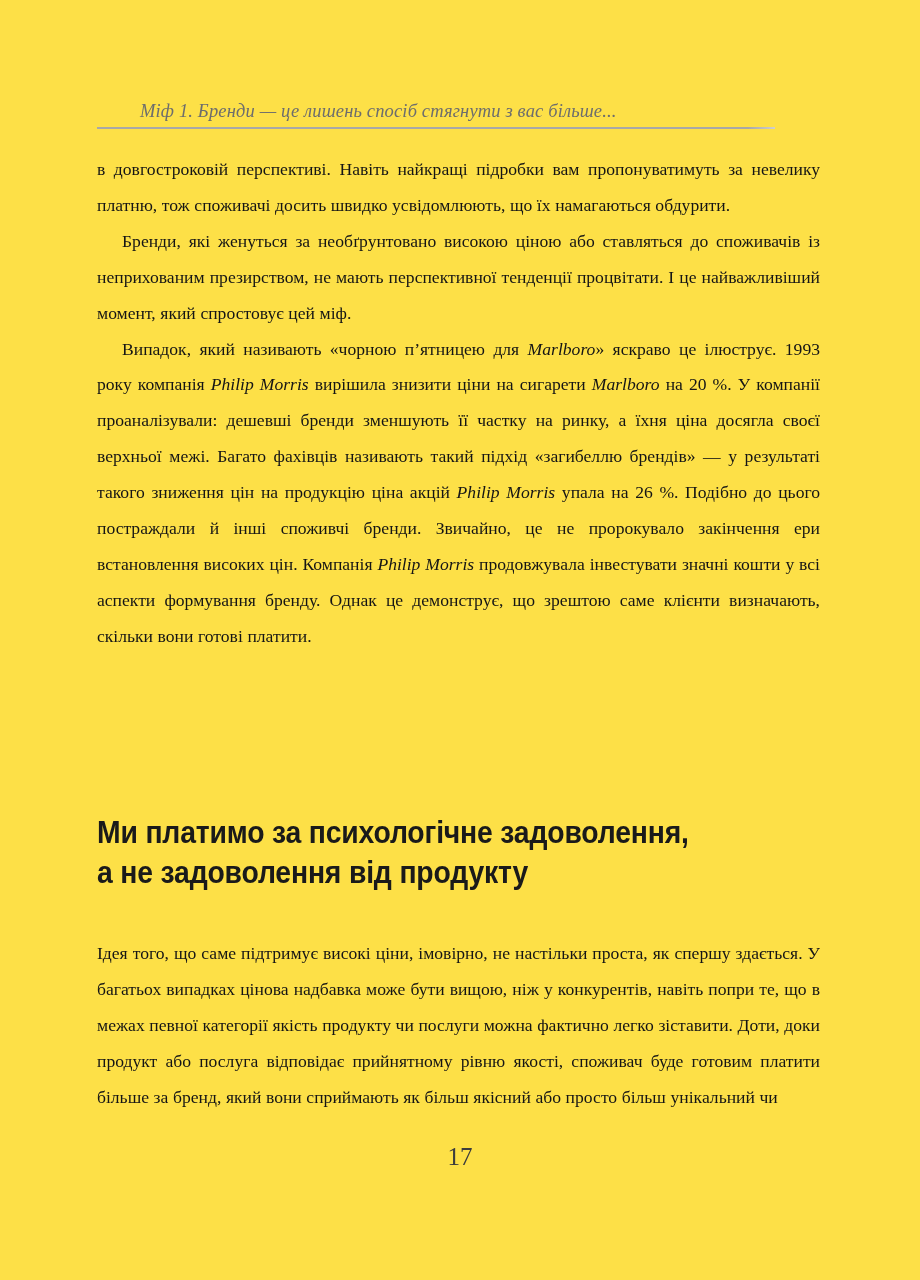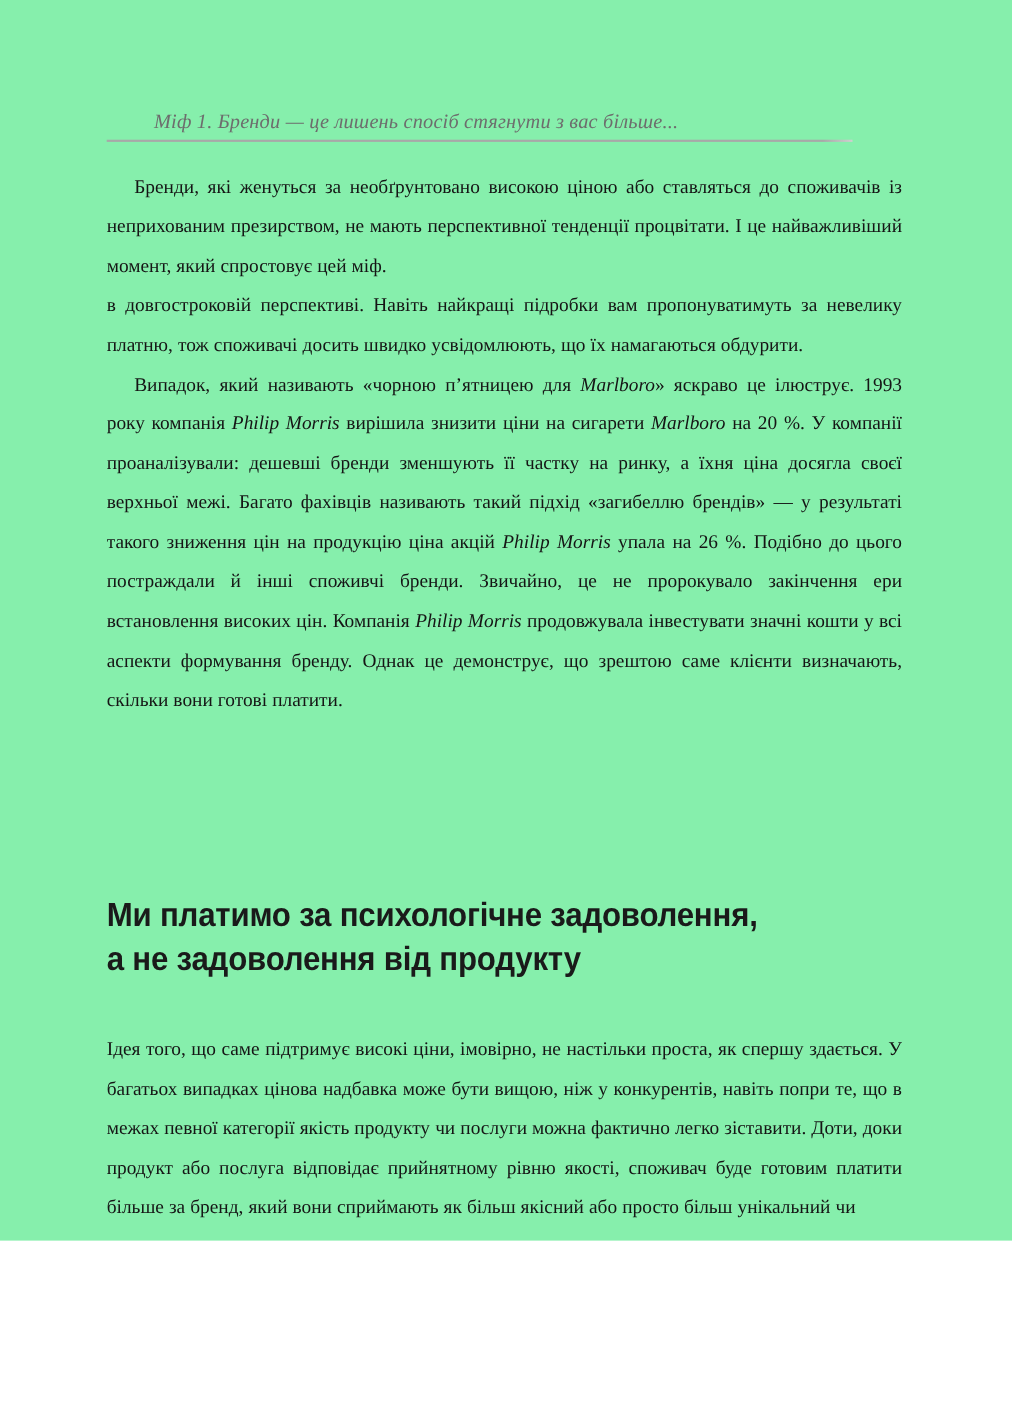--- a/index.html
+++ b/index.html
@@ -10,8 +10,8 @@
   .page {
     position: relative;
     width: 920px;
-    height: 1128px;
-    background: #86efac;
+    height: 1280px;
+    background: #fde047;
     overflow: hidden;
     font-family: "Liberation Serif", "DejaVu Serif", serif;
     -webkit-font-smoothing: antialiased;

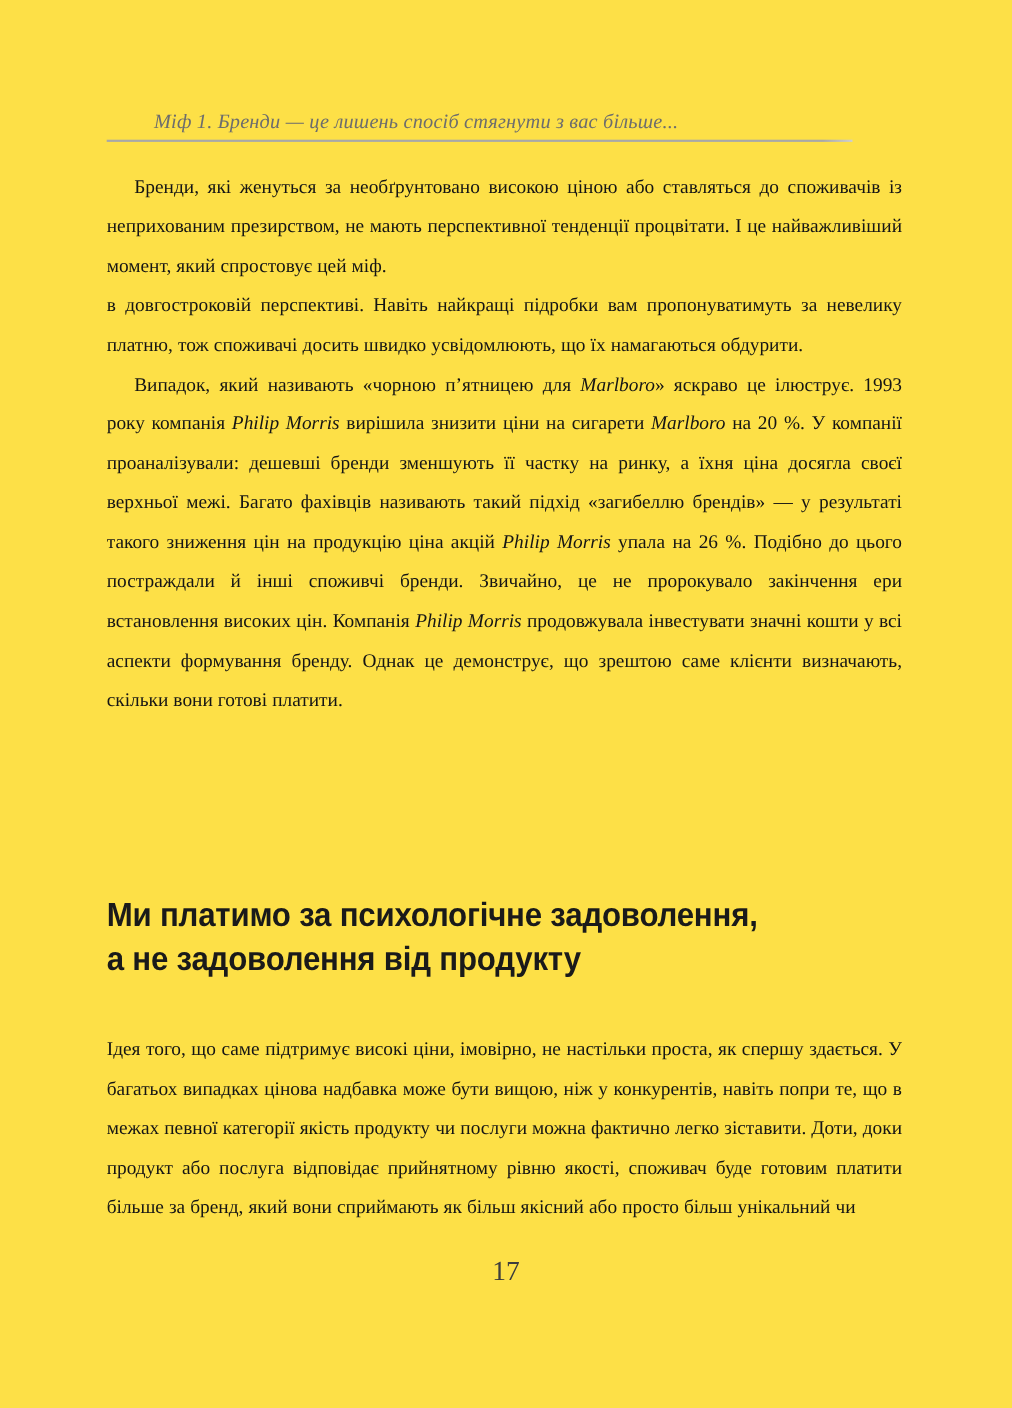--- a/index.html
+++ b/index.html
@@ -121,8 +121,8 @@
   </div>
 
   <div class="body-col" id="body-top">
+      <p class="para no-indent">в довгостроковій перспективі. Навіть найкращі підробки вам пропонуватимуть за невелику платню, тож споживачі досить швидко усвідомлюють, що їх намагаються обдурити.</p>
       <p class="para">Бренди, які женуться за необґрунтовано високою ціною або ставляться до споживачів із неприхованим презирством, не мають перспективної тенденції процвітати. І це найважливіший момент, який спростовує цей міф.</p>
-      <p class="para no-indent">в довгостроковій перспективі. Навіть найкращі підробки вам пропонуватимуть за невелику платню, тож споживачі досить швидко усвідомлюють, що їх намагаються обдурити.</p>
       <p class="para">Випадок, який називають «чорною п’ятницею для <em class="it">Marlboro</em>» яскраво це ілюструє. 1993 року компанія <em class="it">Philip Morris</em> вирішила знизити ціни на сигарети <em class="it">Marlboro</em> на 20 %. У компанії проаналізували: дешевші бренди зменшують її частку на ринку, а їхня ціна досягла своєї верхньої межі. Багато фахівців називають такий підхід «загибеллю брендів» — у результаті такого зниження цін на продукцію ціна акцій <em class="it">Philip Morris</em> упала на 26 %. Подібно до цього постраждали й інші споживчі бренди. Звичайно, це не пророкувало закінчення ери встановлення високих цін. Компанія <em class="it">Philip Morris</em> продовжувала інвестувати значні кошти у всі аспекти формування бренду. Однак це демонструє, що зрештою саме клієнти визначають, скільки вони готові платити.</p>
     </div>
 

